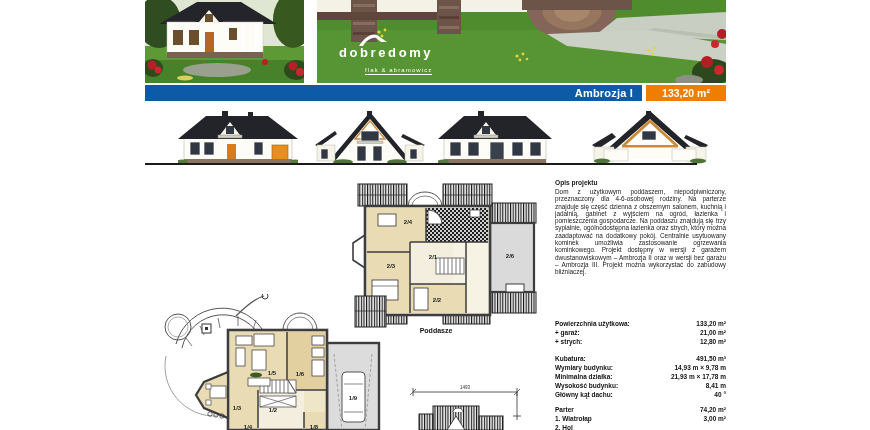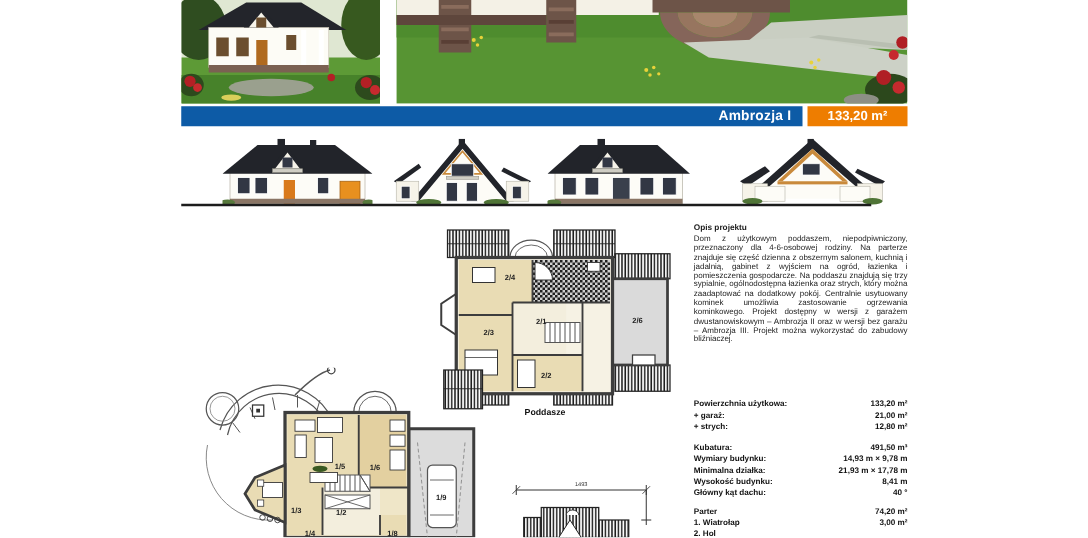--- a/index.html
+++ b/index.html
@@ -114,6 +114,13 @@
     <circle cx="398" cy="44" r="4" fill="#c62a2e"></circle>
     <ellipse cx="372" cy="80" rx="14" ry="5" fill="#8d8f85"></ellipse>
   </svg>
+  <div class="logo">
+    <svg width="40" height="15" viewBox="0 0 40 15">
+      <path d="M2,13 C8,4 14,0 20,2 L30,9 L24,9 L19,5 C14,4 9,8 6,13 Z" fill="#ffffff"></path>
+    </svg>
+    <div class="brand">dobredomy</div>
+    <div class="sub">flak &amp; abramowicz</div>
+  </div>
 </div>
 
 <div class="abs titlebar" style="left:145px;top:85px;width:497px;height:16px;">

